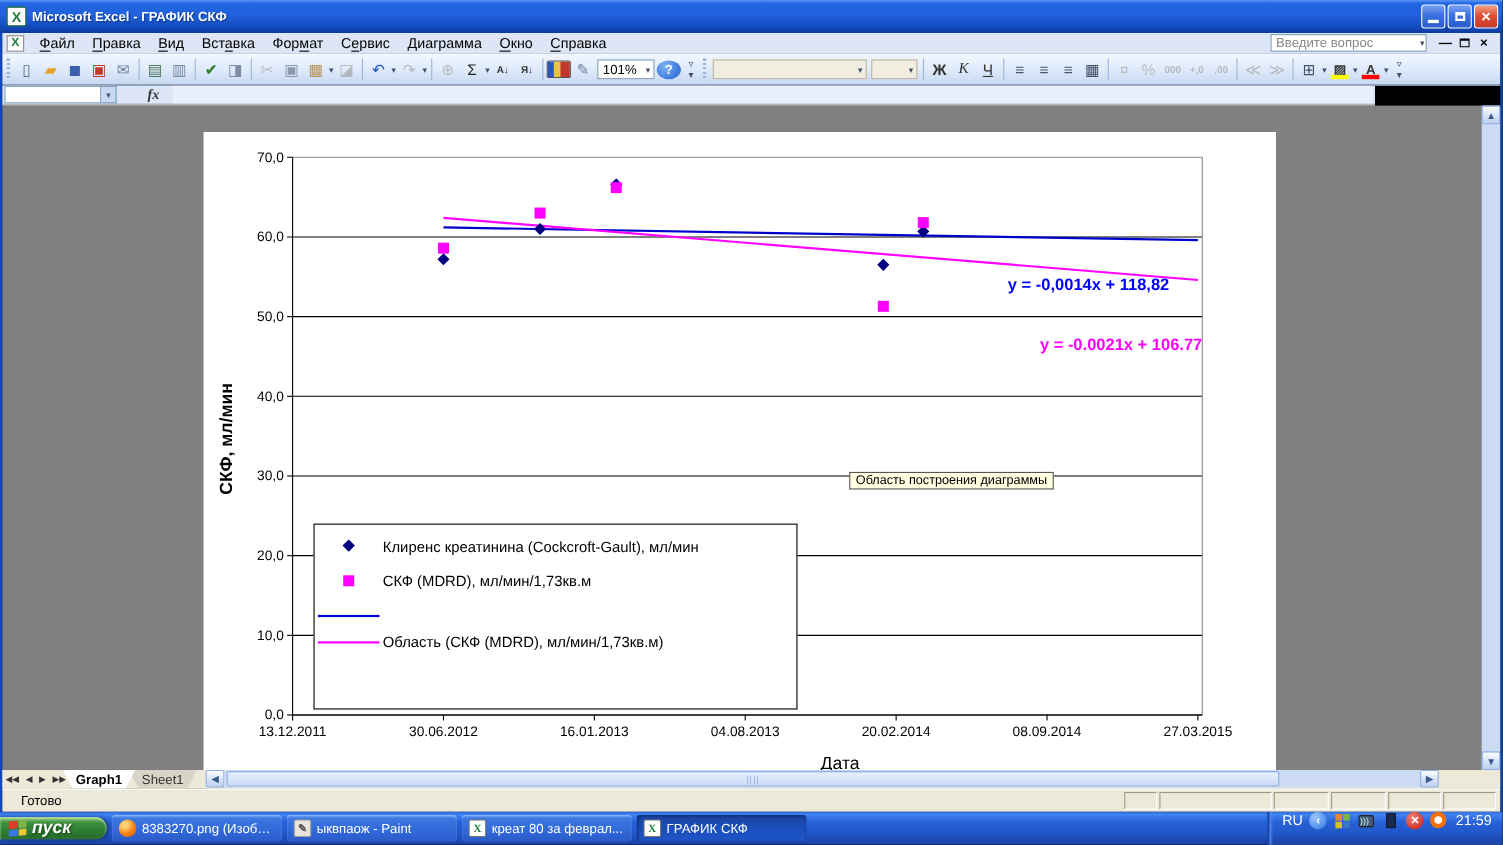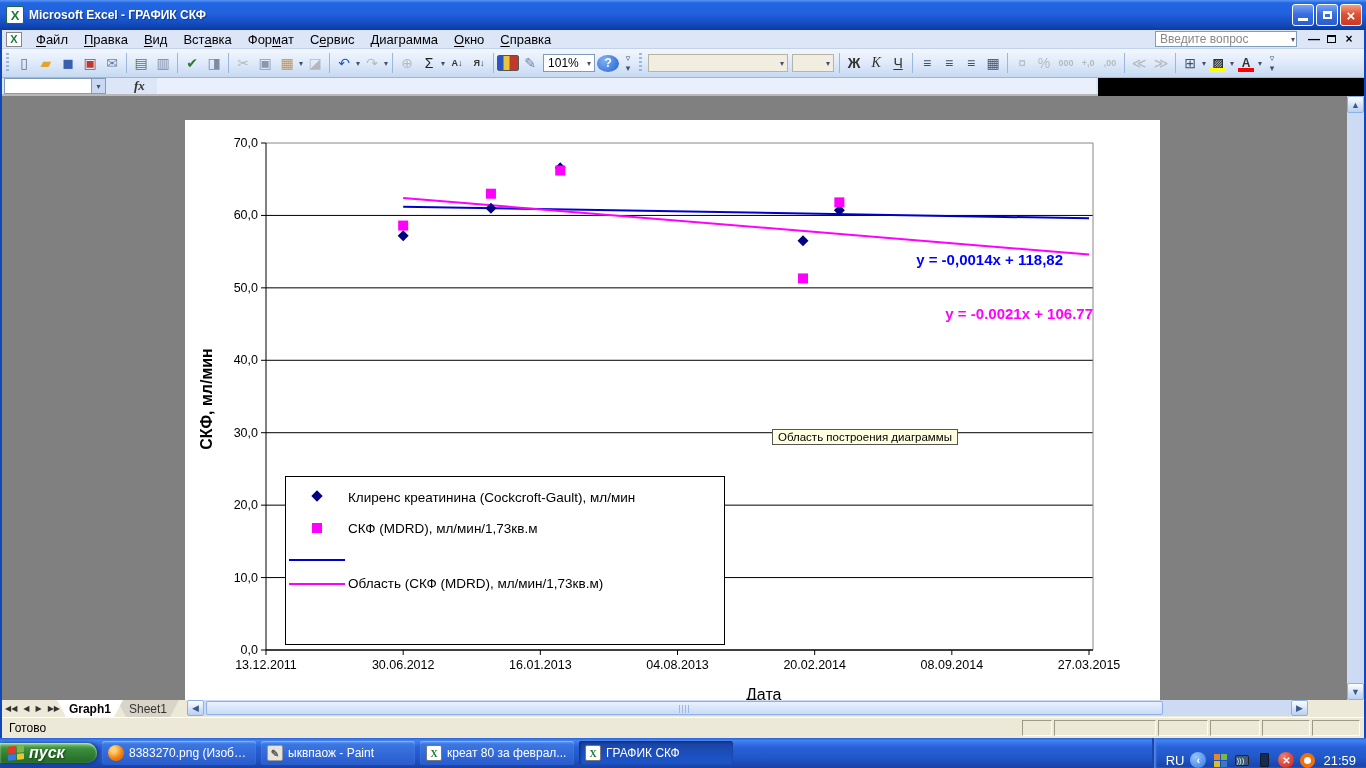--- a/index.html
+++ b/index.html
@@ -65,7 +65,7 @@
   .tb-options{margin-left:2px;color:#44506b;font-size:9px;width:14px;text-align:center;}
   .tb-options::before{content:"▿\A▾";white-space:pre;line-height:6px;}
   
-  .formulabar{position:absolute;left:2px;top:78px;width:1096px;height:18px;background:#dce6f7;
+  .formulabar{position:absolute;left:2px;top:78px;width:1248px;height:18px;background:#dce6f7;
     display:flex;align-items:center;border-bottom:2px solid #b9b9b9;}
   .namebox{width:88px;height:16px;background:#fff;border:1px solid #7f9db9;margin-left:2px;}
   .namebox-dd{width:14px;height:16px;background:#c9d9f3;border:1px solid #7f9db9;border-left:none;

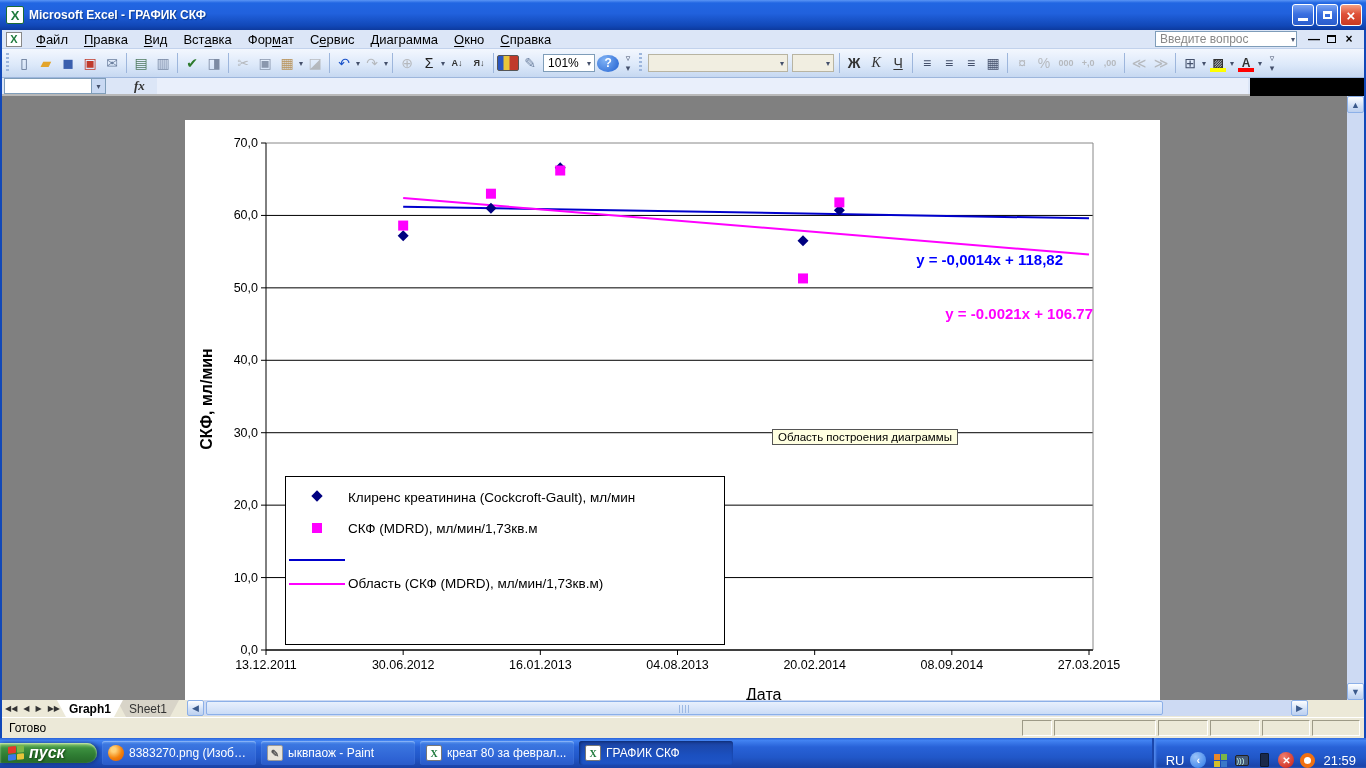--- a/index.html
+++ b/index.html
@@ -115,7 +115,7 @@
   
   .statusbar{position:absolute;left:2px;top:717px;width:1362px;height:21px;background:#ece9d8;
     border-top:1px solid #fff;display:flex;align-items:center;font-size:12px;color:#000;}
-  .status-text{padding-left:7px;}
+  .status-text{padding-left:7px;margin-left:10px;}
   .status-panels{margin-left:auto;display:flex;gap:2px;margin-right:4px;}
   .status-panel{height:16px;border:1px solid;border-color:#9d9a87 #fff #fff #9d9a87;}
   

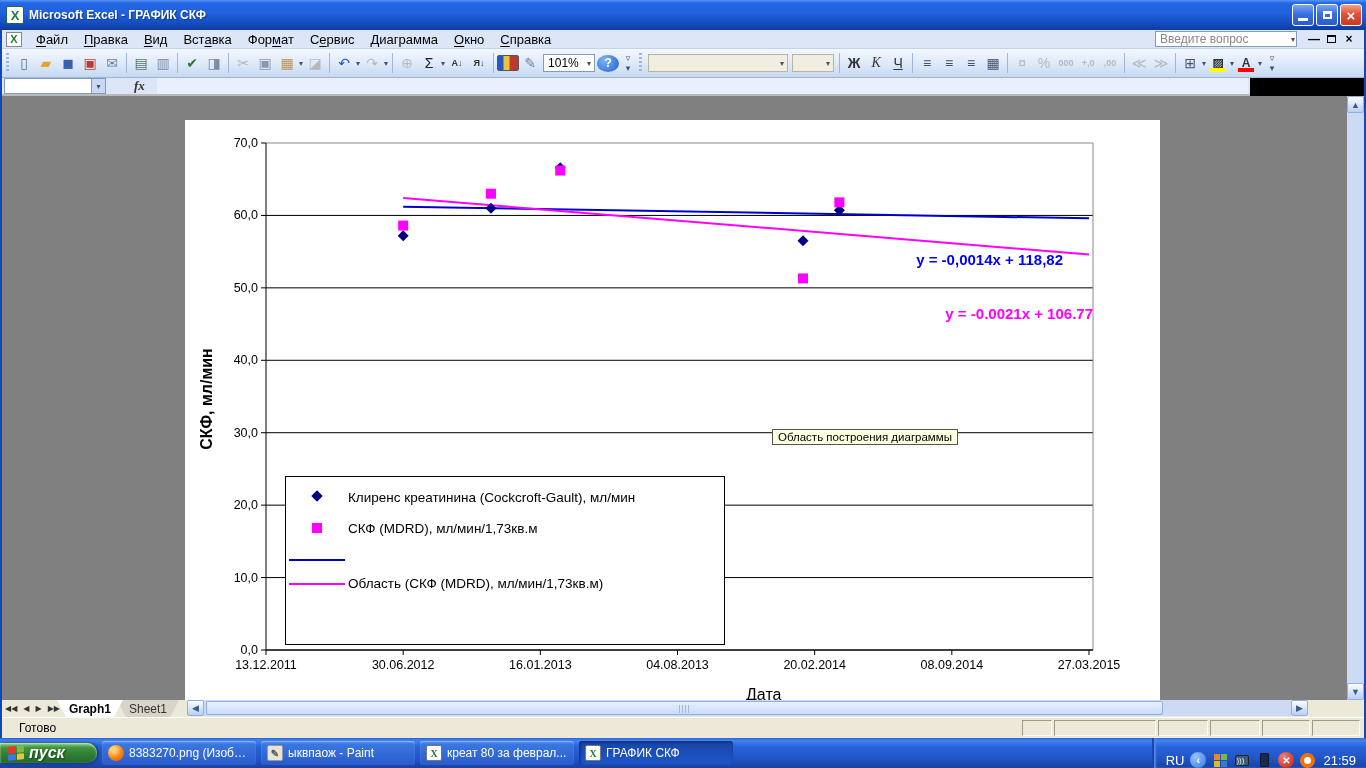--- a/index.html
+++ b/index.html
@@ -138,7 +138,7 @@
   .ticon.firefox{border-radius:50%;background:radial-gradient(circle at 35% 30%,#ffd27a 15%,#f4820b 55%,#d4550a);}
   .ticon.paint{background:#e8e4da;color:#555;border:1px solid #999;}
   .ticon.excel{background:#fff;color:#1e7a3c;border:1px solid #777;font-family:"Liberation Serif",serif;}
-  .tray{margin-left:auto;height:30px;display:flex;align-items:flex-end;gap:6px;padding:0 10px 0 12px;
+  .tray{margin-left:auto;height:30px;display:flex;align-items:flex-start;gap:6px;padding:0 10px 0 12px;
     border-left:1px solid #1438860;border-left:2px solid #1a46ac;box-shadow:inset 2px 0 2px #4f86ea;}
   .tray-lang{color:#fff;font-size:13px;}
   .tray-ic{width:16px;height:16px;display:flex;align-items:center;justify-content:center;}

